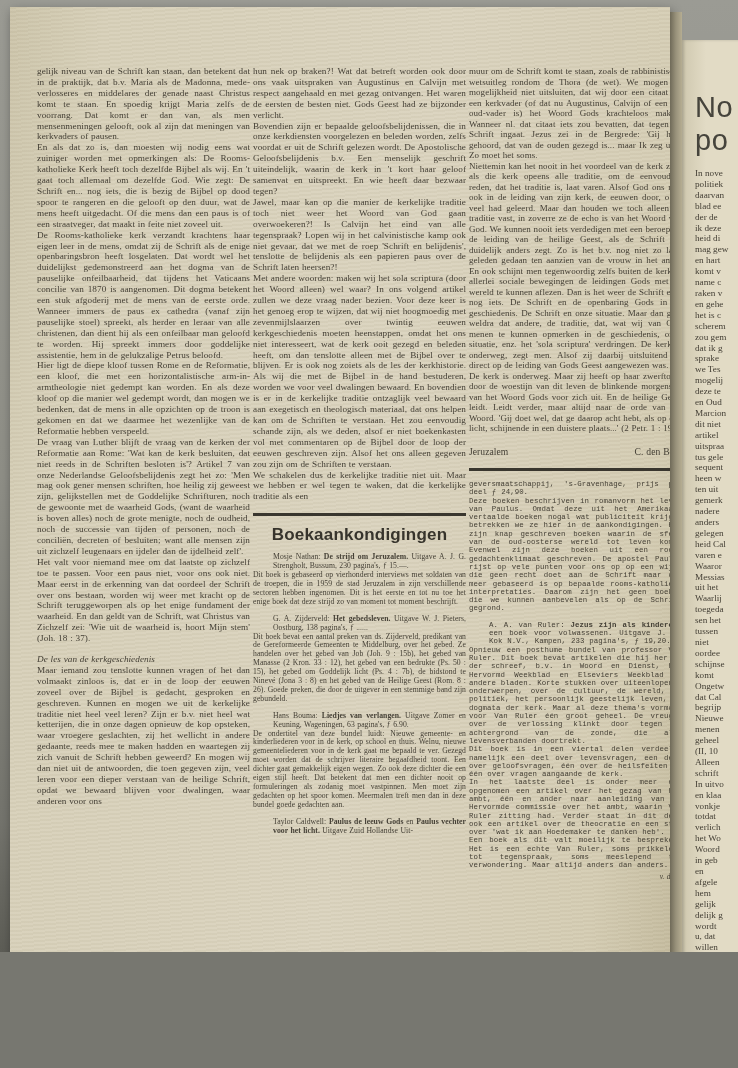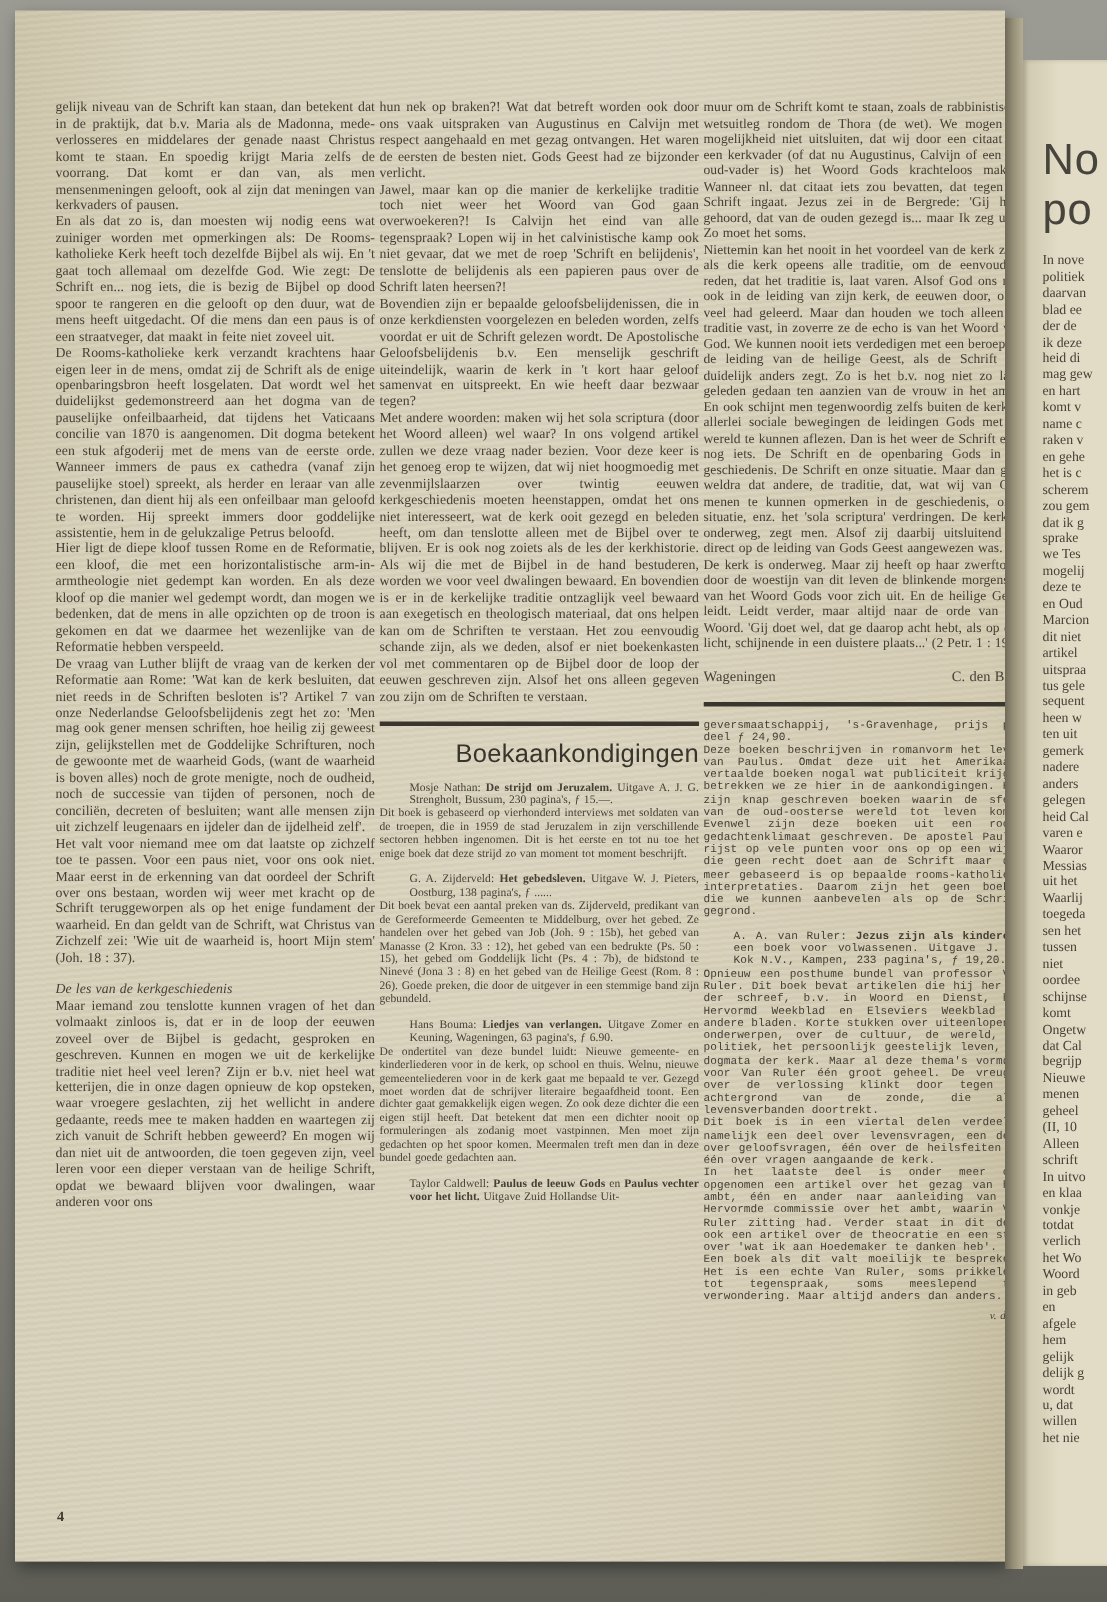--- a/index.html
+++ b/index.html
@@ -3,7 +3,7 @@
 <meta charset="utf-8">
 <style>
   html,body{margin:0;padding:0;background:#777770;}
-  .scene{position:relative;width:738px;height:1068px;overflow:hidden;
+  .scene{position:relative;width:738px;height:952px;overflow:hidden;
     background:linear-gradient(180deg,#9b9b94 0,#8e8e86 50%,#74746d 86%,#5d5d56 100%);
     font-family:"Liberation Serif","DejaVu Serif",serif;}
   .page{position:absolute;left:10px;top:7px;width:660px;height:1034px;

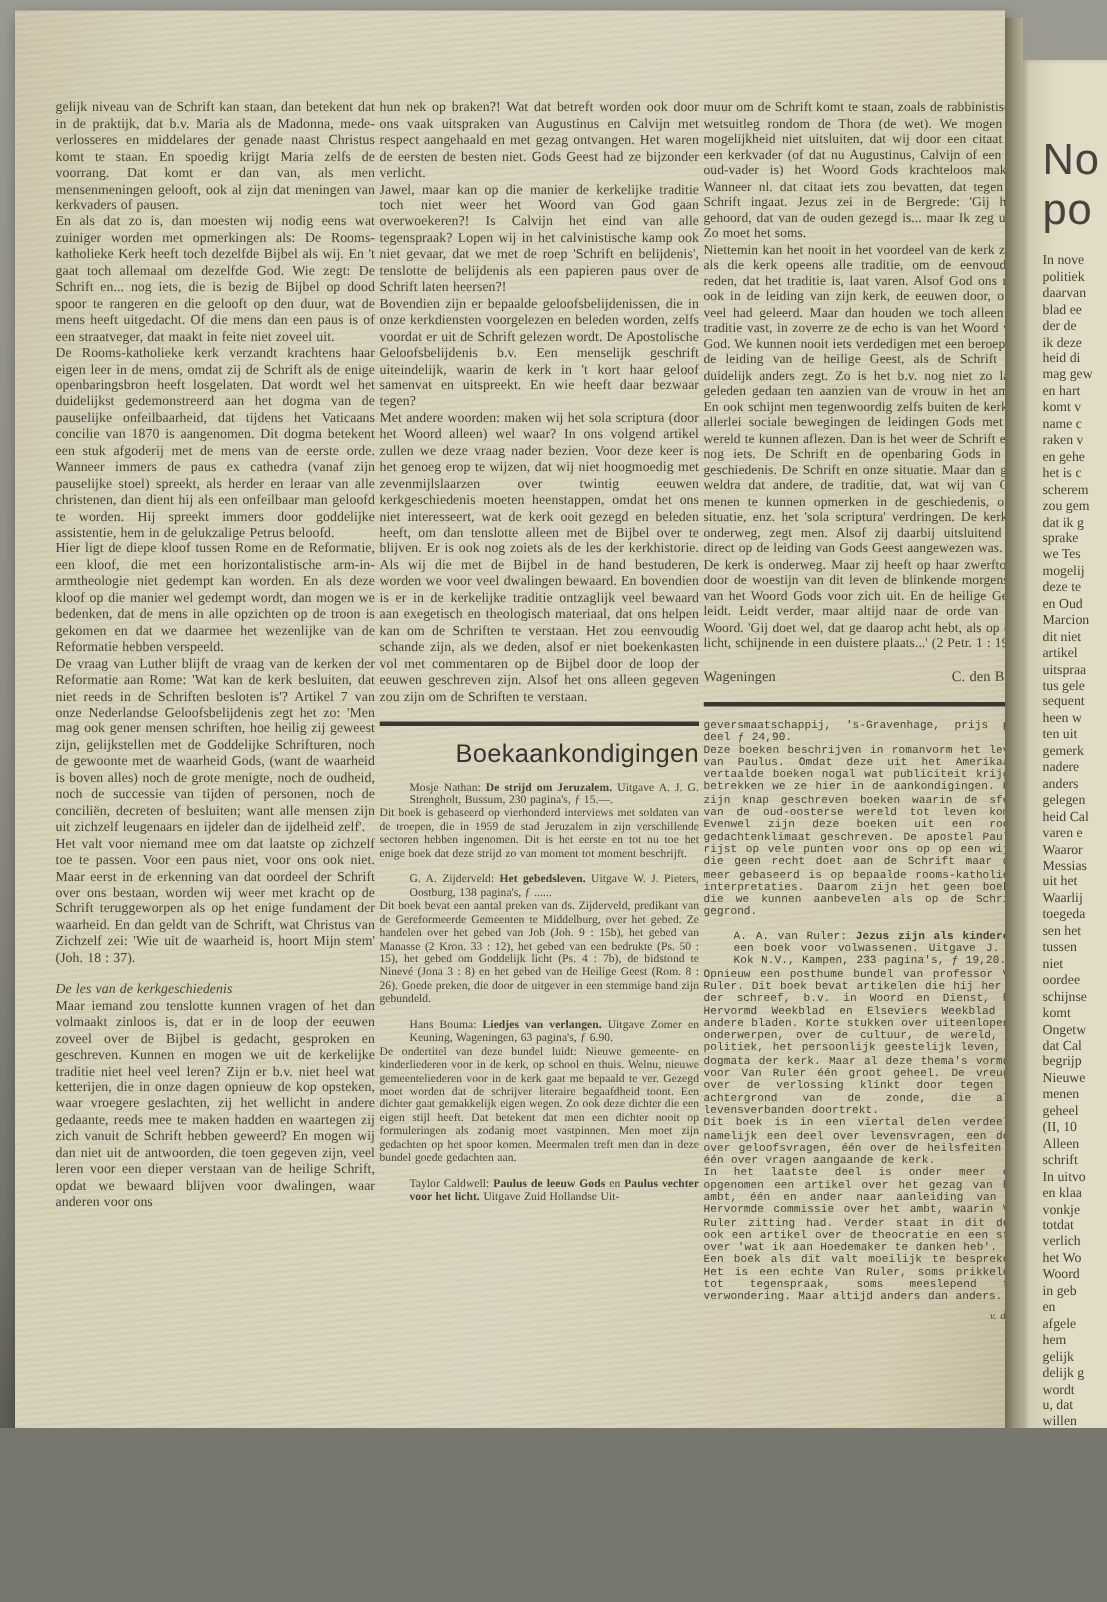--- a/index.html
+++ b/index.html
@@ -55,8 +55,8 @@
       </div>
     <div class="col col2">
         <div class="blk-p">hun nek op braken?! Wat dat betreft worden ook door ons vaak uitspraken van Augustinus en Calvijn met respect aangehaald en met gezag ontvangen. Het waren de eersten de besten niet. Gods Geest had ze bijzonder verlicht.</div>
+        <div class="blk-p">Bovendien zijn er bepaalde geloofsbelijdenissen, die in onze kerkdiensten voorgelezen en beleden worden, zelfs voordat er uit de Schrift gelezen wordt. De Apostolische Geloofsbelijdenis b.v. Een menselijk geschrift uiteindelijk, waarin de kerk in 't kort haar geloof samenvat en uitspreekt. En wie heeft daar bezwaar tegen?</div>
         <div class="blk-p">Jawel, maar kan op die manier de kerkelijke traditie toch niet weer het Woord van God gaan overwoekeren?! Is Calvijn het eind van alle tegenspraak? Lopen wij in het calvinistische kamp ook niet gevaar, dat we met de roep 'Schrift en belijdenis', tenslotte de belijdenis als een papieren paus over de Schrift laten heersen?!</div>
-        <div class="blk-p">Bovendien zijn er bepaalde geloofsbelijdenissen, die in onze kerkdiensten voorgelezen en beleden worden, zelfs voordat er uit de Schrift gelezen wordt. De Apostolische Geloofsbelijdenis b.v. Een menselijk geschrift uiteindelijk, waarin de kerk in 't kort haar geloof samenvat en uitspreekt. En wie heeft daar bezwaar tegen?</div>
         <div class="blk-p">Met andere woorden: maken wij het sola scriptura (door het Woord alleen) wel waar? In ons volgend artikel zullen we deze vraag nader bezien. Voor deze keer is het genoeg erop te wijzen, dat wij niet hoogmoedig met zevenmijlslaarzen over twintig eeuwen kerkgeschiedenis moeten heenstappen, omdat het ons niet interesseert, wat de kerk ooit gezegd en beleden heeft, om dan tenslotte alleen met de Bijbel over te blijven. Er is ook nog zoiets als de les der kerkhistorie. Als wij die met de Bijbel in de hand bestuderen, worden we voor veel dwalingen bewaard. En bovendien is er in de kerkelijke traditie ontzaglijk veel bewaard aan exegetisch en theologisch materiaal, dat ons helpen kan om de Schriften te verstaan. Het zou eenvoudig schande zijn, als we deden, alsof er niet boekenkasten vol met commentaren op de Bijbel door de loop der eeuwen geschreven zijn. Alsof het ons alleen gegeven zou zijn om de Schriften te verstaan.</div>
         <div class="blk-rule"></div>
         <div class="blk-title">Boekaankondigingen</div>

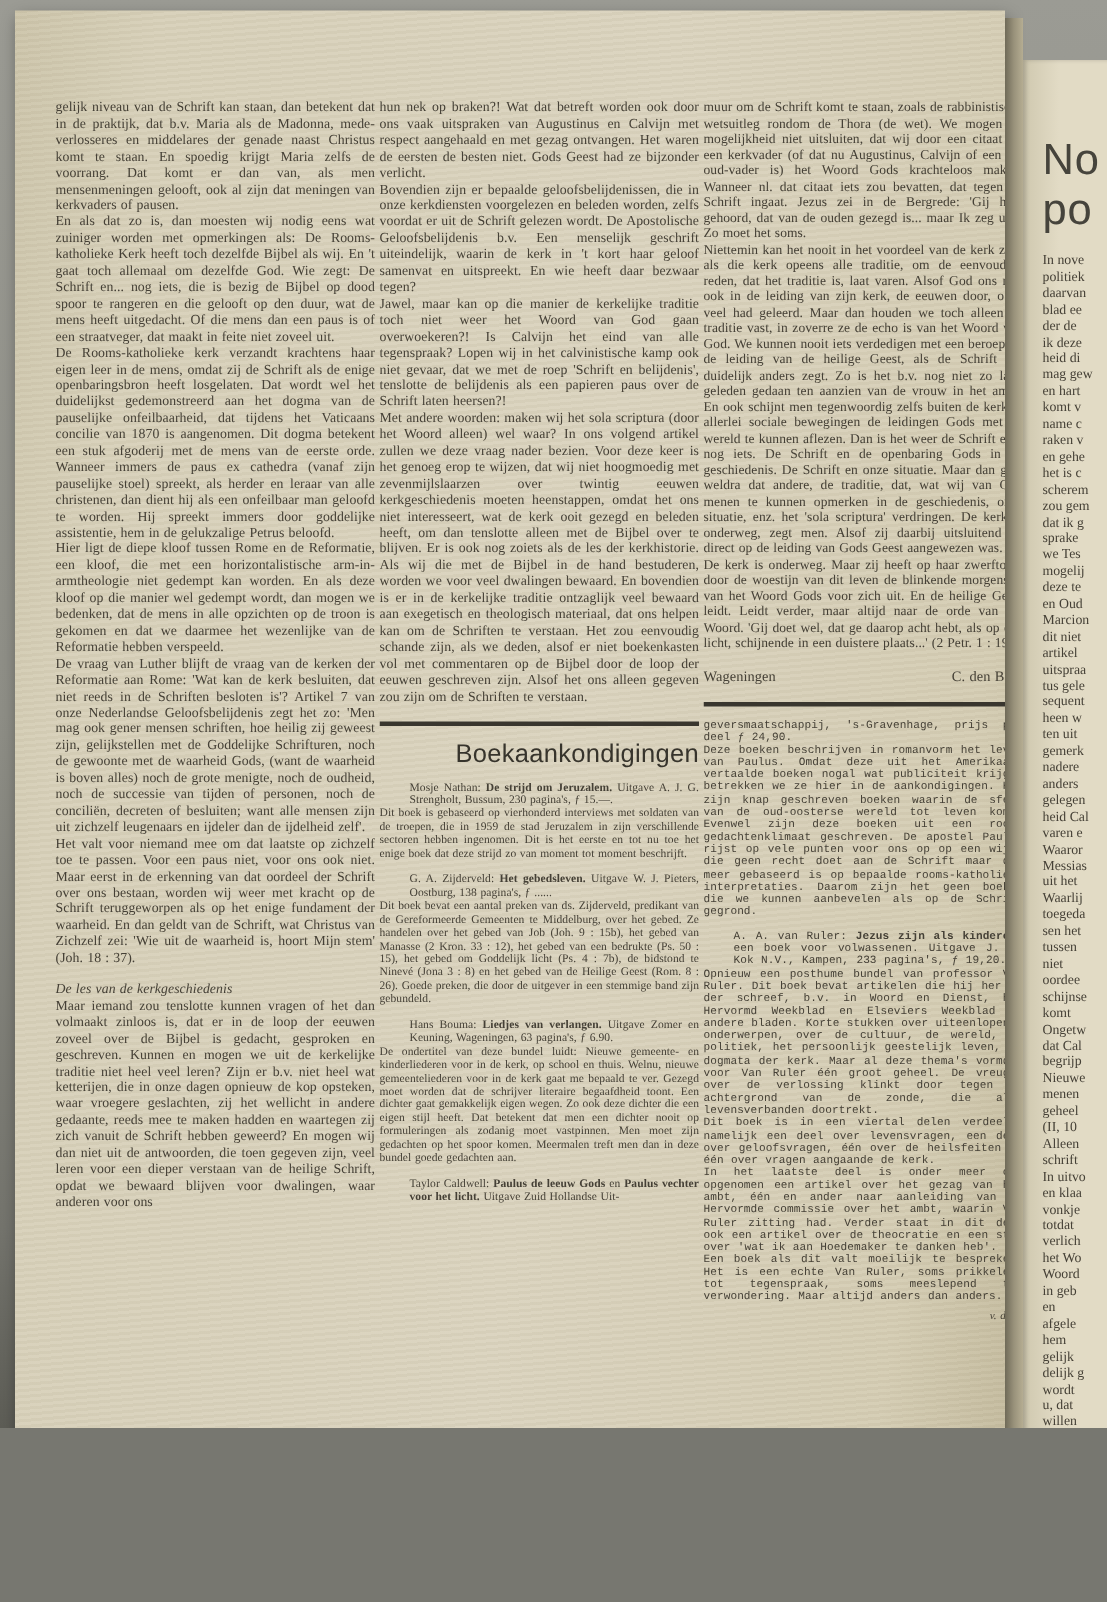--- a/index.html
+++ b/index.html
@@ -73,7 +73,7 @@
         <div class="blk-p">Niettemin kan het nooit in het voordeel van de kerk zijn, als die kerk opeens alle traditie, om de eenvoudige reden, dat het traditie is, laat varen. Alsof God ons niet ook in de leiding van zijn kerk, de eeuwen door, o zo veel had geleerd. Maar dan houden we toch alleen de traditie vast, in zoverre ze de echo is van het Woord van God. We kunnen nooit iets verdedigen met een beroep op de leiding van de heilige Geest, als de Schrift het duidelijk anders zegt. Zo is het b.v. nog niet zo lang geleden gedaan ten aanzien van de vrouw in het ambt. En ook schijnt men tegenwoordig zelfs buiten de kerk in allerlei sociale bewegingen de leidingen Gods met de wereld te kunnen aflezen. Dan is het weer de Schrift en... nog iets. De Schrift en de openbaring Gods in de geschiedenis. De Schrift en onze situatie. Maar dan gaat weldra dat andere, de traditie, dat, wat wij van God menen te kunnen opmerken in de geschiedenis, onze situatie, enz. het 'sola scriptura' verdringen. De kerk is onderweg, zegt men. Alsof zij daarbij uitsluitend en direct op de leiding van Gods Geest aangewezen was.</div>
         <div class="blk-p">De kerk is onderweg. Maar zij heeft op haar zwerftocht door de woestijn van dit leven de blinkende morgenster van het Woord Gods voor zich uit. En de heilige Geest leidt. Leidt verder, maar altijd naar de orde van dat Woord. 'Gij doet wel, dat ge daarop acht hebt, als op een licht, schijnende in een duistere plaats...' (2 Petr. 1 : 19).</div>
         <div class="blk-sig">
-          <span>Wageningen</span>
+          <span>Jeruzalem</span>
           <span>C. den Boer</span>
         </div>
         <div class="blk-rule"></div>

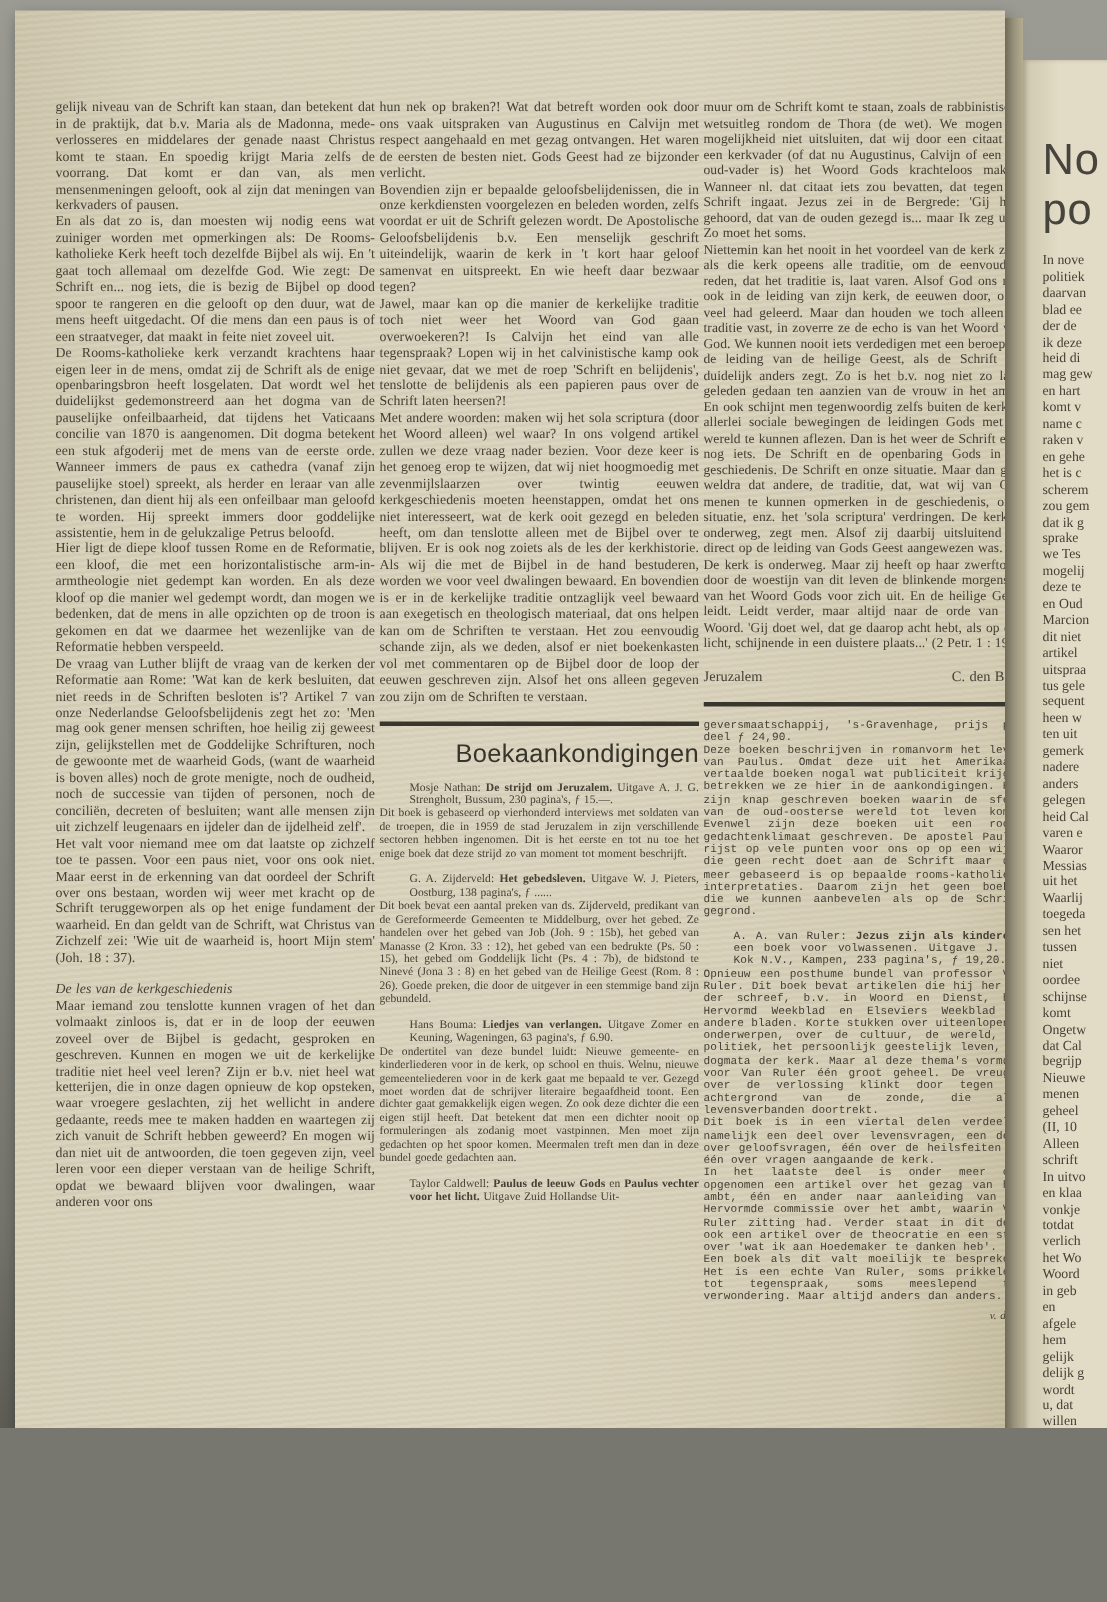--- a/index.html
+++ b/index.html
@@ -58,6 +58,7 @@
         <div class="blk-p">Bovendien zijn er bepaalde geloofsbelijdenissen, die in onze kerkdiensten voorgelezen en beleden worden, zelfs voordat er uit de Schrift gelezen wordt. De Apostolische Geloofsbelijdenis b.v. Een menselijk geschrift uiteindelijk, waarin de kerk in 't kort haar geloof samenvat en uitspreekt. En wie heeft daar bezwaar tegen?</div>
         <div class="blk-p">Jawel, maar kan op die manier de kerkelijke traditie toch niet weer het Woord van God gaan overwoekeren?! Is Calvijn het eind van alle tegenspraak? Lopen wij in het calvinistische kamp ook niet gevaar, dat we met de roep 'Schrift en belijdenis', tenslotte de belijdenis als een papieren paus over de Schrift laten heersen?!</div>
         <div class="blk-p">Met andere woorden: maken wij het sola scriptura (door het Woord alleen) wel waar? In ons volgend artikel zullen we deze vraag nader bezien. Voor deze keer is het genoeg erop te wijzen, dat wij niet hoogmoedig met zevenmijlslaarzen over twintig eeuwen kerkgeschiedenis moeten heenstappen, omdat het ons niet interesseert, wat de kerk ooit gezegd en beleden heeft, om dan tenslotte alleen met de Bijbel over te blijven. Er is ook nog zoiets als de les der kerkhistorie. Als wij die met de Bijbel in de hand bestuderen, worden we voor veel dwalingen bewaard. En bovendien is er in de kerkelijke traditie ontzaglijk veel bewaard aan exegetisch en theologisch materiaal, dat ons helpen kan om de Schriften te verstaan. Het zou eenvoudig schande zijn, als we deden, alsof er niet boekenkasten vol met commentaren op de Bijbel door de loop der eeuwen geschreven zijn. Alsof het ons alleen gegeven zou zijn om de Schriften te verstaan.</div>
+        <div class="blk-p">We schakelen dus de kerkelijke traditie niet uit. Maar we hebben er wel tegen te waken, dat die kerkelijke traditie als een</div>
         <div class="blk-rule"></div>
         <div class="blk-title">Boekaankondigingen</div>
         <div class="blk-bh"><span>Mosje Nathan: </span><span class="bold">De strijd om Jeruzalem.</span><span> Uitgave A. J. G. Strengholt, Bussum, 230 pagina's, ƒ 15.—.</span></div>

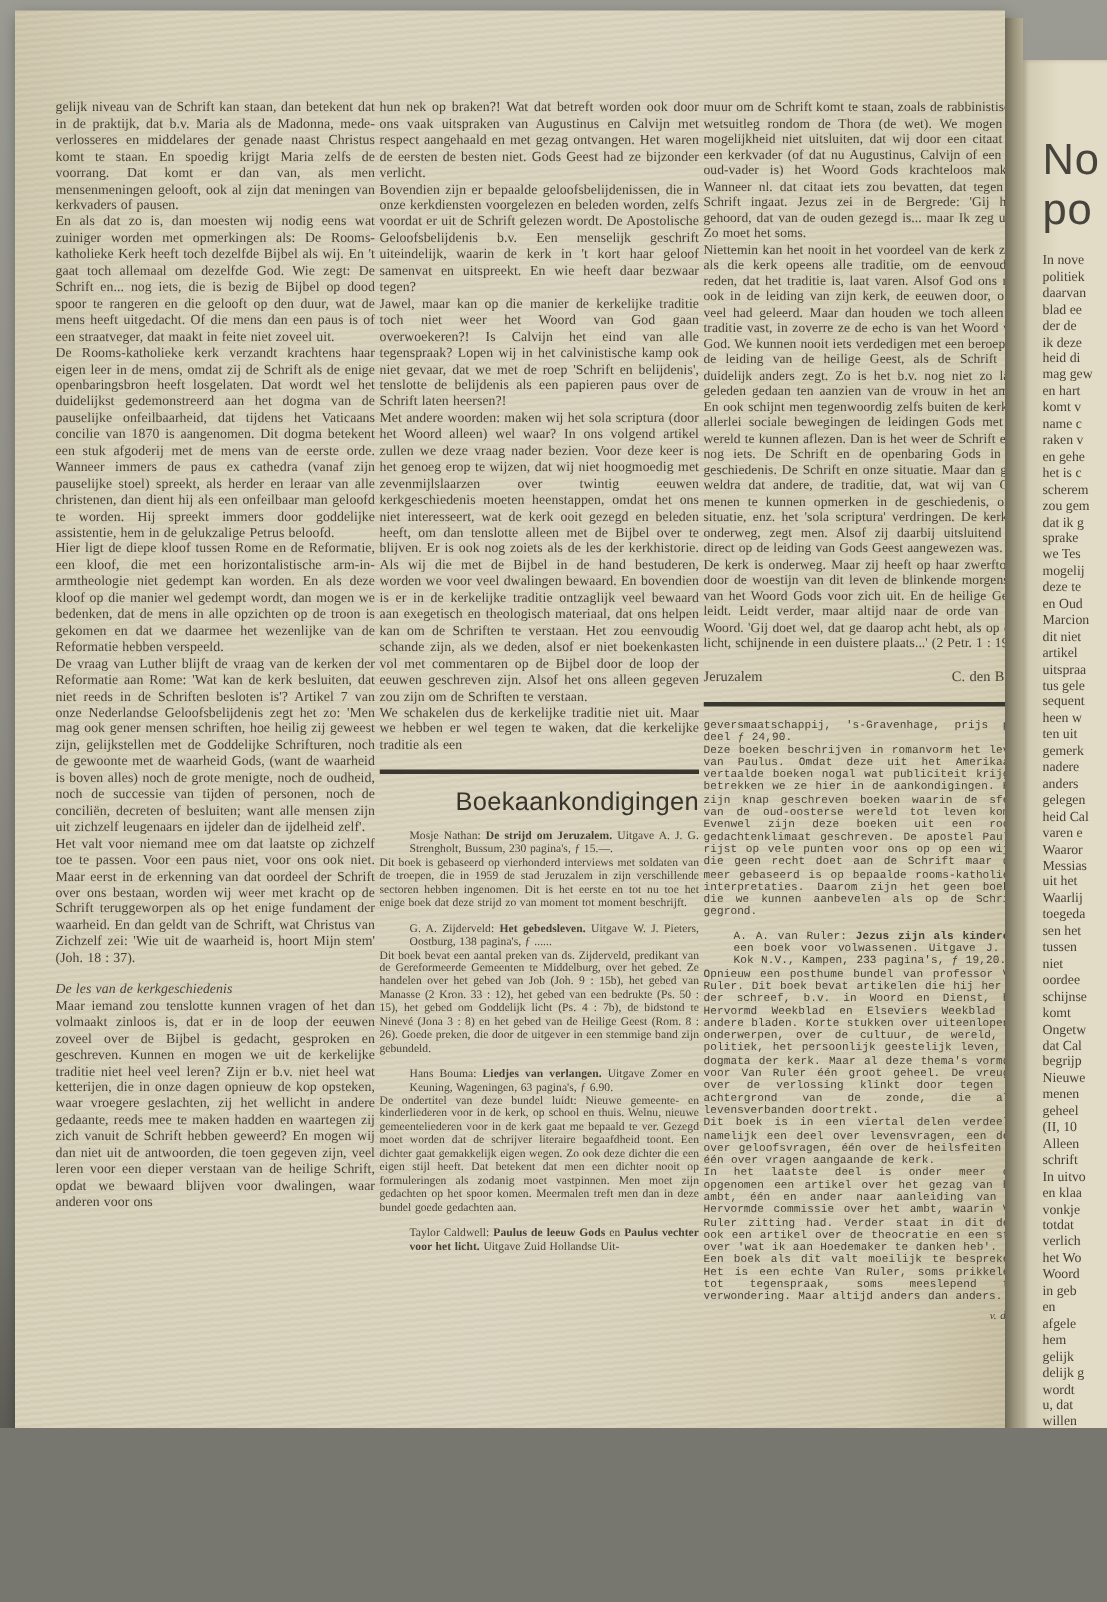--- a/index.html
+++ b/index.html
@@ -23,8 +23,8 @@
   .col3{left:459px;height:968px;font-size:9px;line-height:10.5px;}
   .blk-p{margin:0;}
   .blk-hi{font-style:italic;margin-top:10px;}
-  .blk-title{font-family:"Liberation Sans","DejaVu Sans",sans-serif;font-weight:400;
-    font-size:17px;line-height:20px;color:#37342c;margin:4px 0 8px;text-align:right;letter-spacing:.2px;}
+  .blk-title{font-family:"Liberation Sans","DejaVu Sans",sans-serif;font-weight:700;
+    font-size:17px;line-height:20px;color:#37342c;margin:4px 0 8px;text-align:center;letter-spacing:.2px;}
   .blk-rule{border-top:3px solid #39362e;margin:11px 0 9px;}
   .blk-bh{margin-top:8px;font-size:7.7px;line-height:8.9px;margin-left:20px;}
   .blk-bt{font-size:7.7px;line-height:8.9px;}

